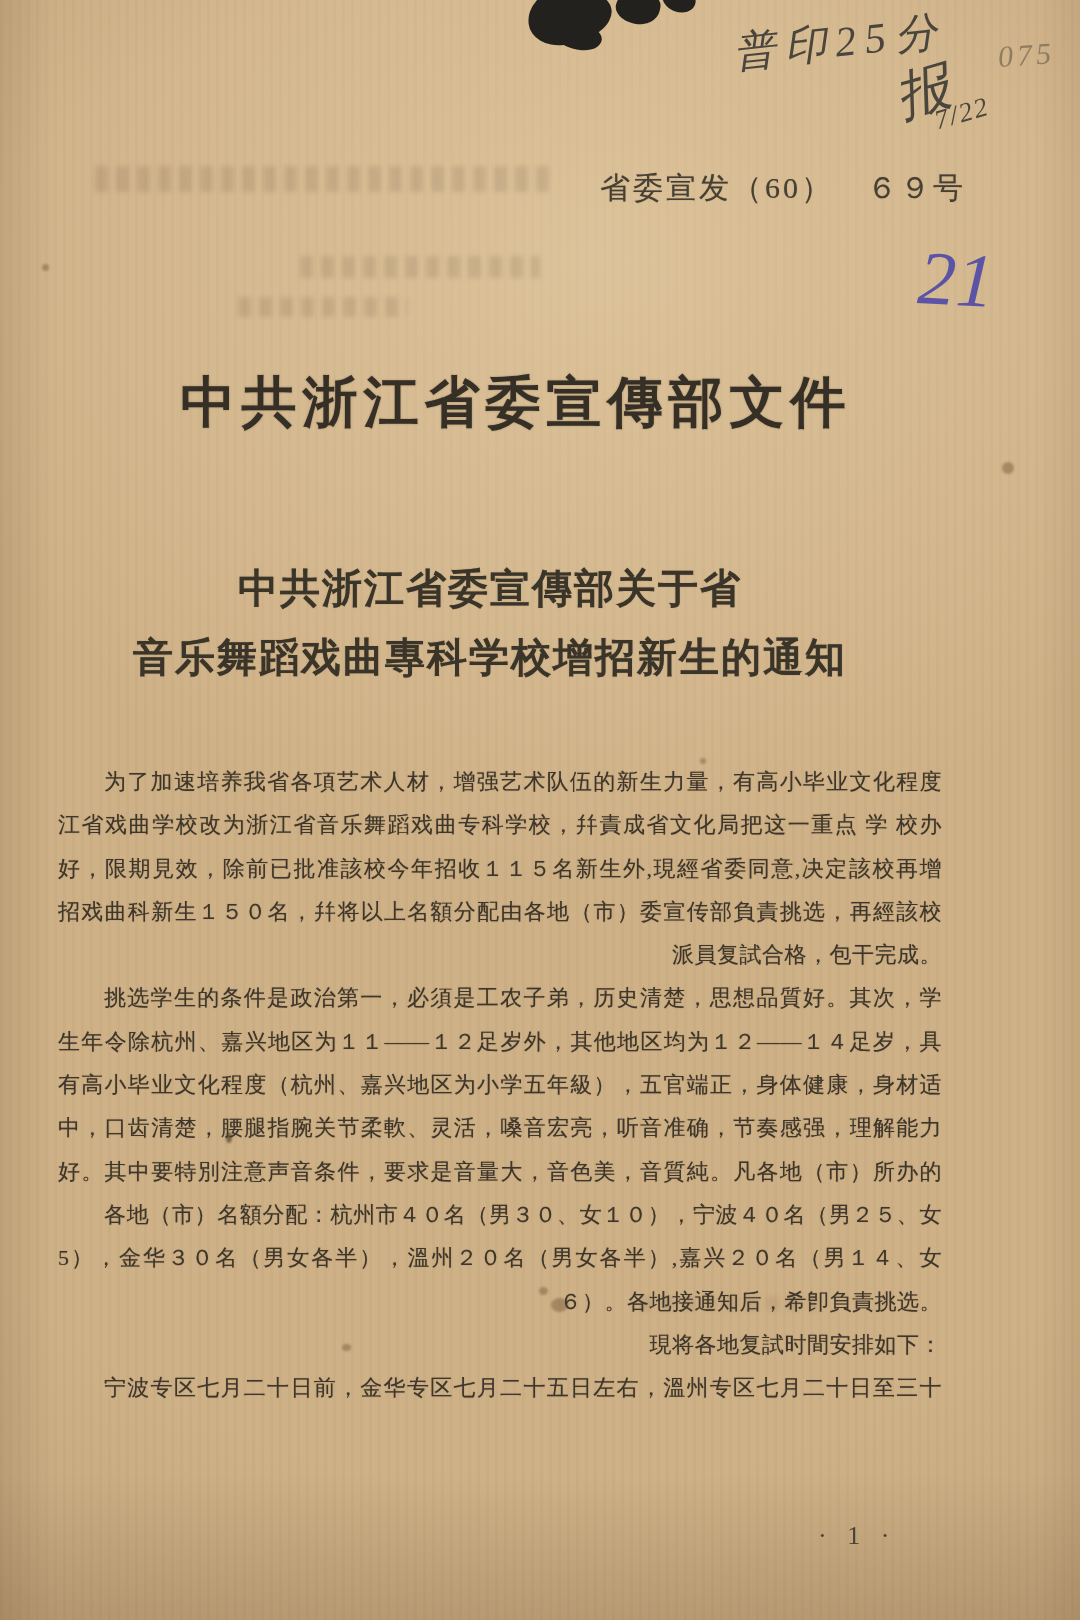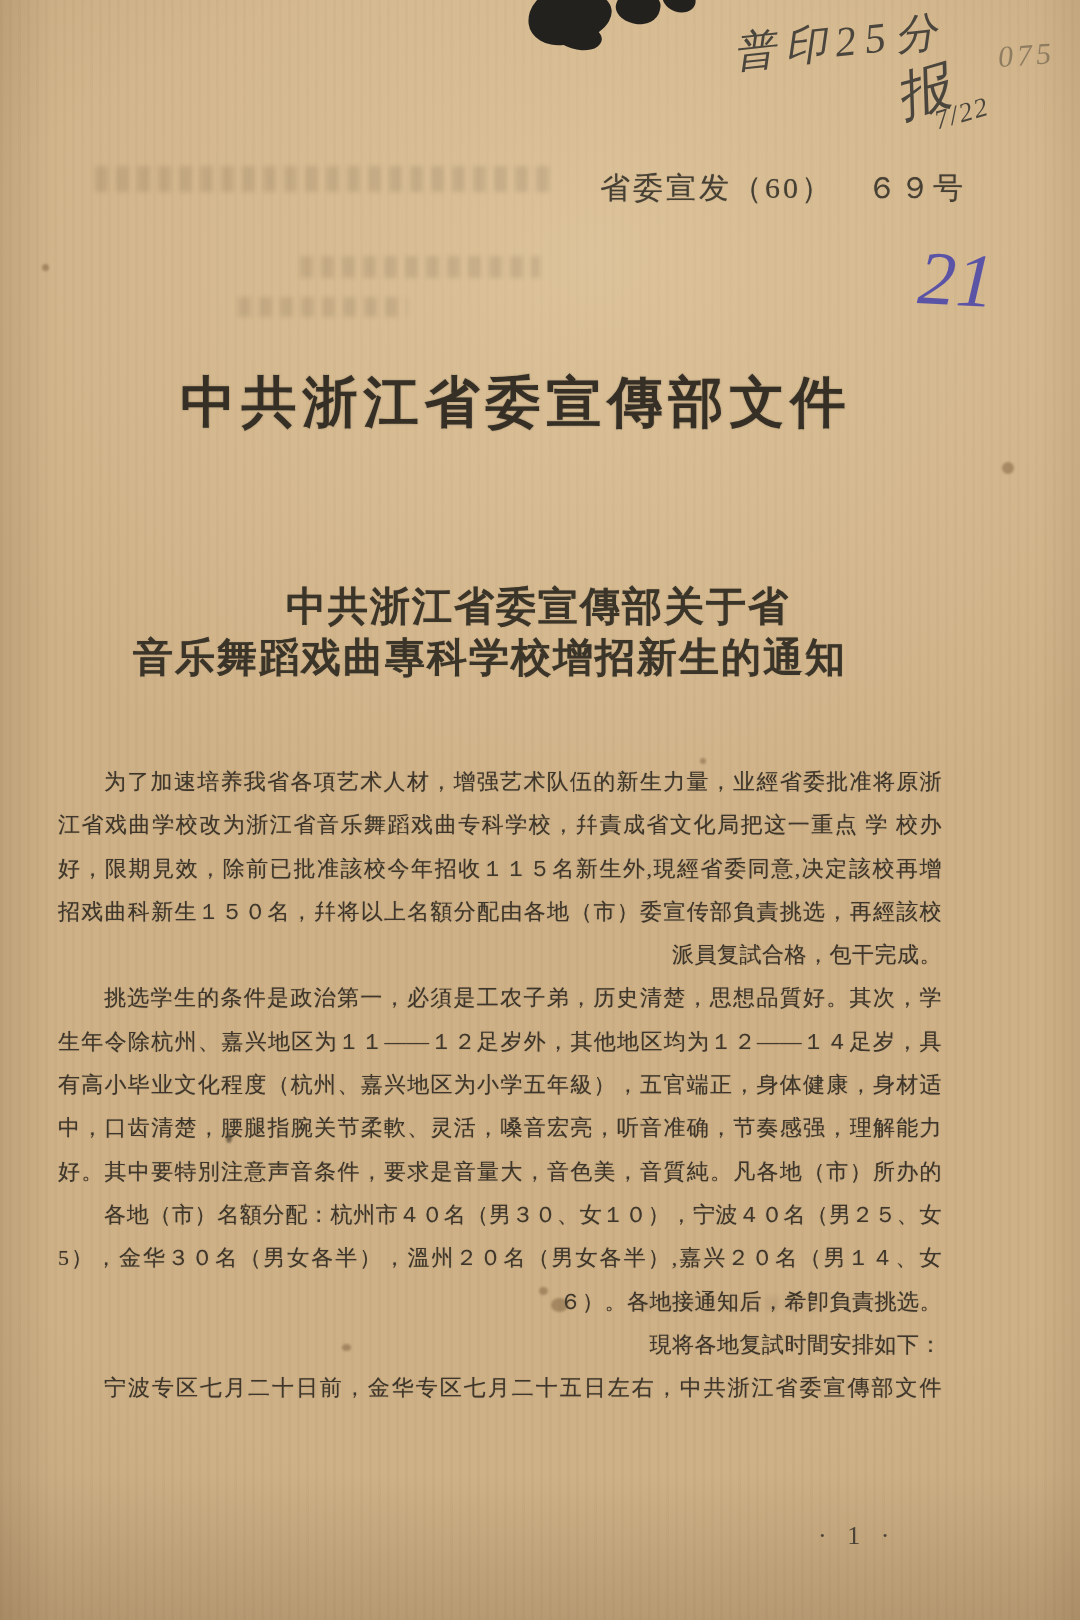--- a/index.html
+++ b/index.html
@@ -19,7 +19,7 @@
   .doc-number{position:absolute;left:600px;top:168px;font-size:30px;letter-spacing:3px;color:#463f33;text-shadow:0 0 1px rgba(70,63,51,.55);}
   .org-title{position:absolute;left:0;top:350px;width:1000px;margin:16px;text-align:center;font-size:55px;font-weight:bold;letter-spacing:6px;color:#352f26;text-shadow:0 0 2px rgba(53,47,38,.4);}
   .st1,.st2{position:absolute;left:0;width:980px;text-align:center;font-size:40px;font-weight:bold;color:#3a3429;letter-spacing:2px;text-shadow:0 0 1px rgba(58,52,41,.5);}
-  .st1{top:579px;padding-left:48px;}
+  .st1{top:561px;}
   .st2{top:630px;}
   .body-text{position:absolute;left:58px;top:760px;width:884px;text-shadow:0 0 1px rgba(62,53,40,.5);letter-spacing:.5px;}
   .bl{font-size:22px;line-height:43.3px;height:43.3px;text-align:right;}

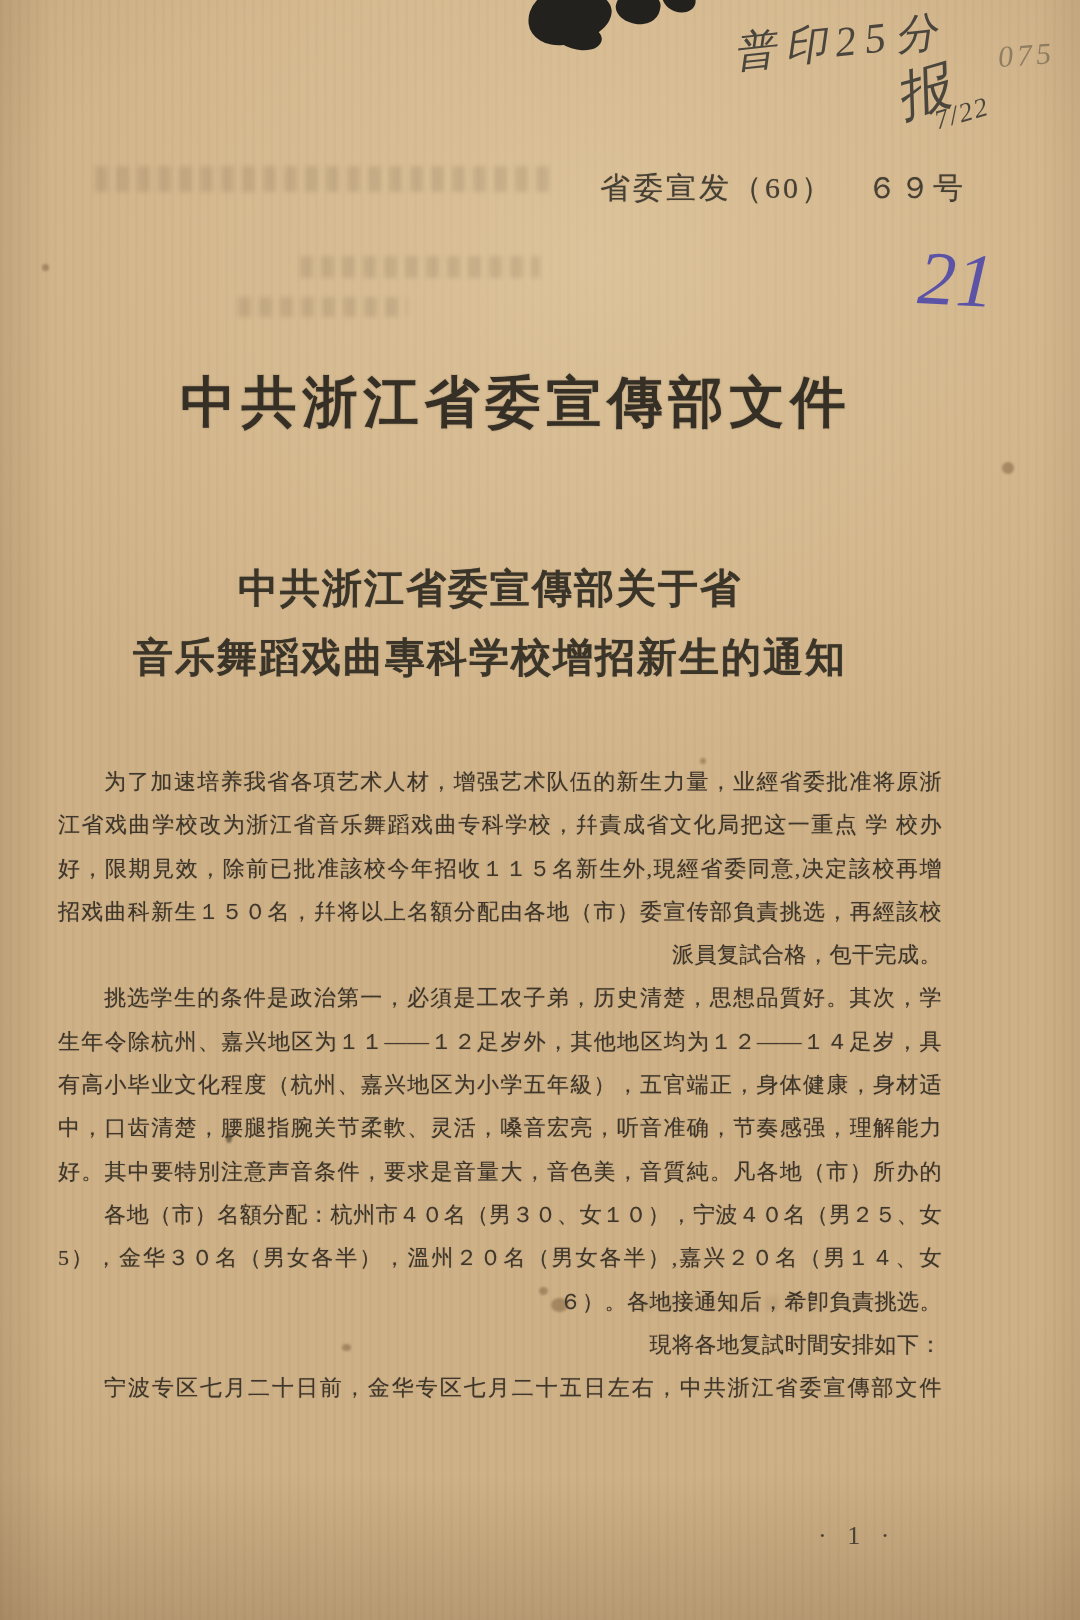--- a/index.html
+++ b/index.html
@@ -88,7 +88,7 @@
   <div class="st2">音乐舞蹈戏曲專科学校增招新生的通知</div>
 
   <div class="body-text">
-    <div class="bl i j">为了加速培养我省各項艺术人材，增强艺术队伍的新生力量，业經省委批准将原浙</div>
+    <div class="bl i j">为了加速培养我省各項艺术人材，增强艺术队伍的新生力量，有高小毕业文化程度</div>
     <div class="bl j">江省戏曲学校改为浙江省音乐舞蹈戏曲专科学校，幷責成省文化局把这一重点 学 校办</div>
     <div class="bl j">好，限期見效，除前已批准該校今年招收１１５名新生外,現經省委同意,决定該校再增</div>
     <div class="bl j">招戏曲科新生１５０名，幷将以上名額分配由各地（市）委宣传部負責挑选，再經該校</div>

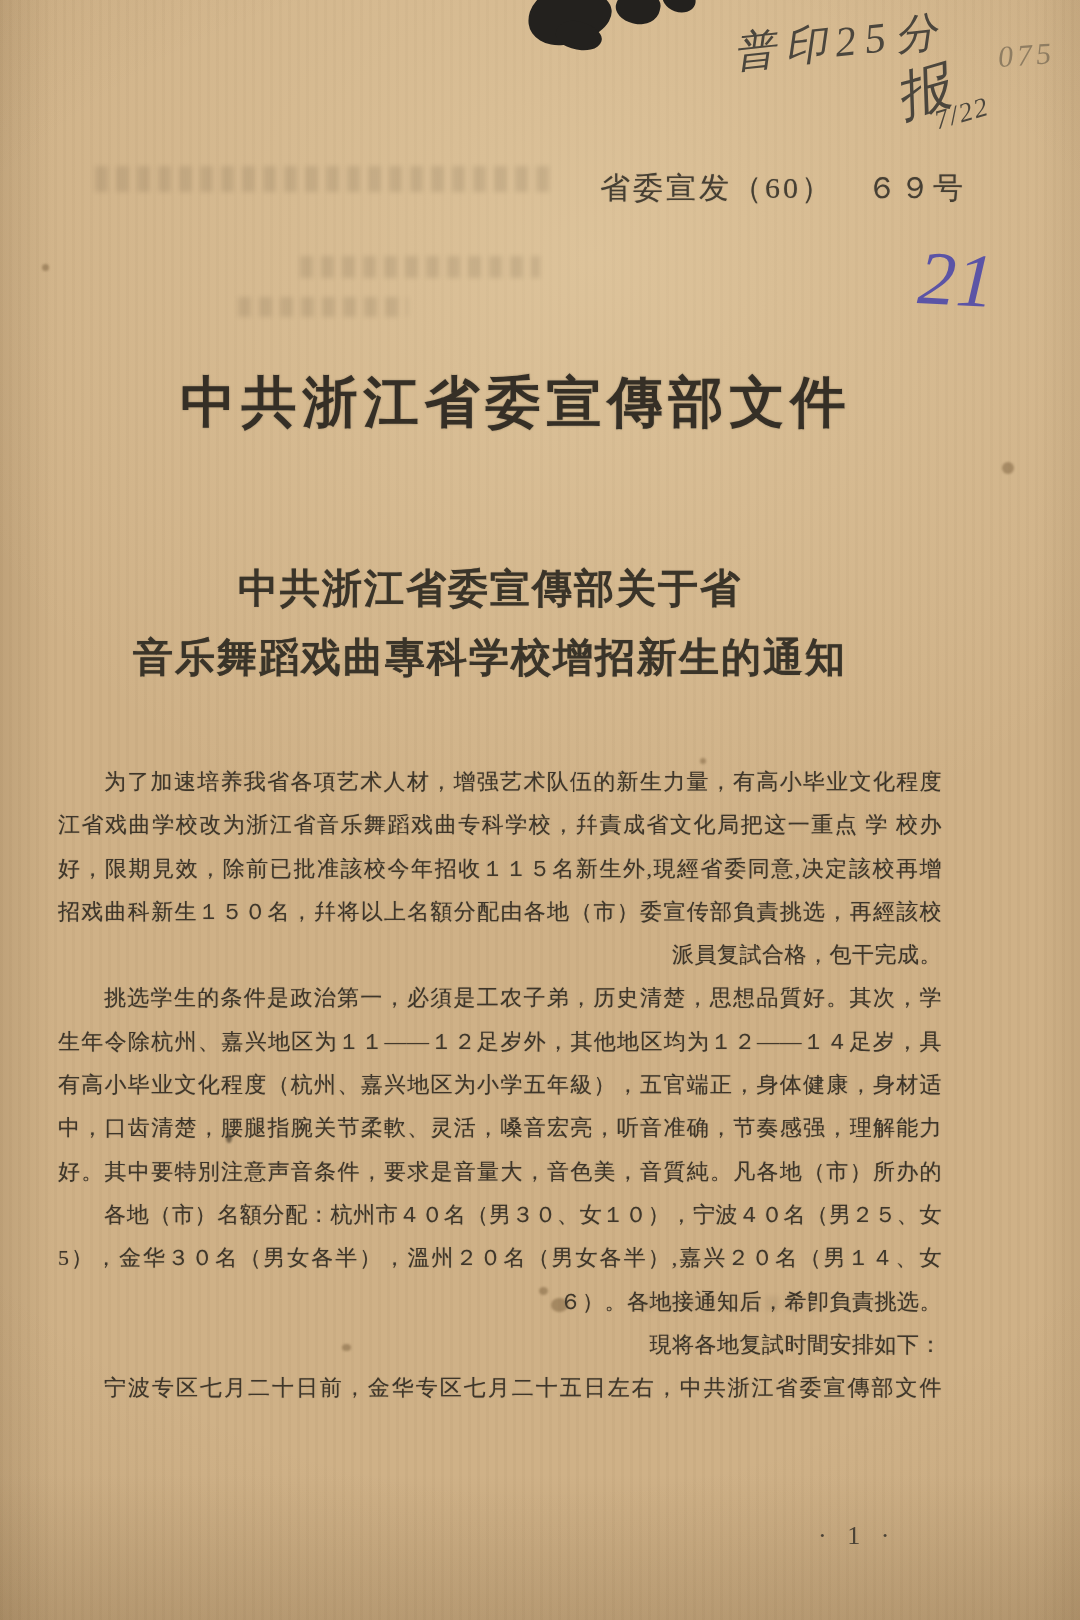--- a/index.html
+++ b/index.html
@@ -102,7 +102,7 @@
     <div class="bl j">5），金华３０名（男女各半），溫州２０名（男女各半）,嘉兴２０名（男１４、女</div>
     <div class="bl">６）。各地接通知后，希卽負責挑选。</div>
     <div class="bl i">現将各地复試时間安排如下：</div>
-    <div class="bl i j">宁波专区七月二十日前，金华专区七月二十五日左右，中共浙江省委宣傳部文件</div>
+    <div class="bl i j">宁波专区七月二十日前，金华专区七月二十五日左右，溫州专区七月二十日至三十</div>
   </div>
 
   <div class="page-number">· 1 ·</div>

